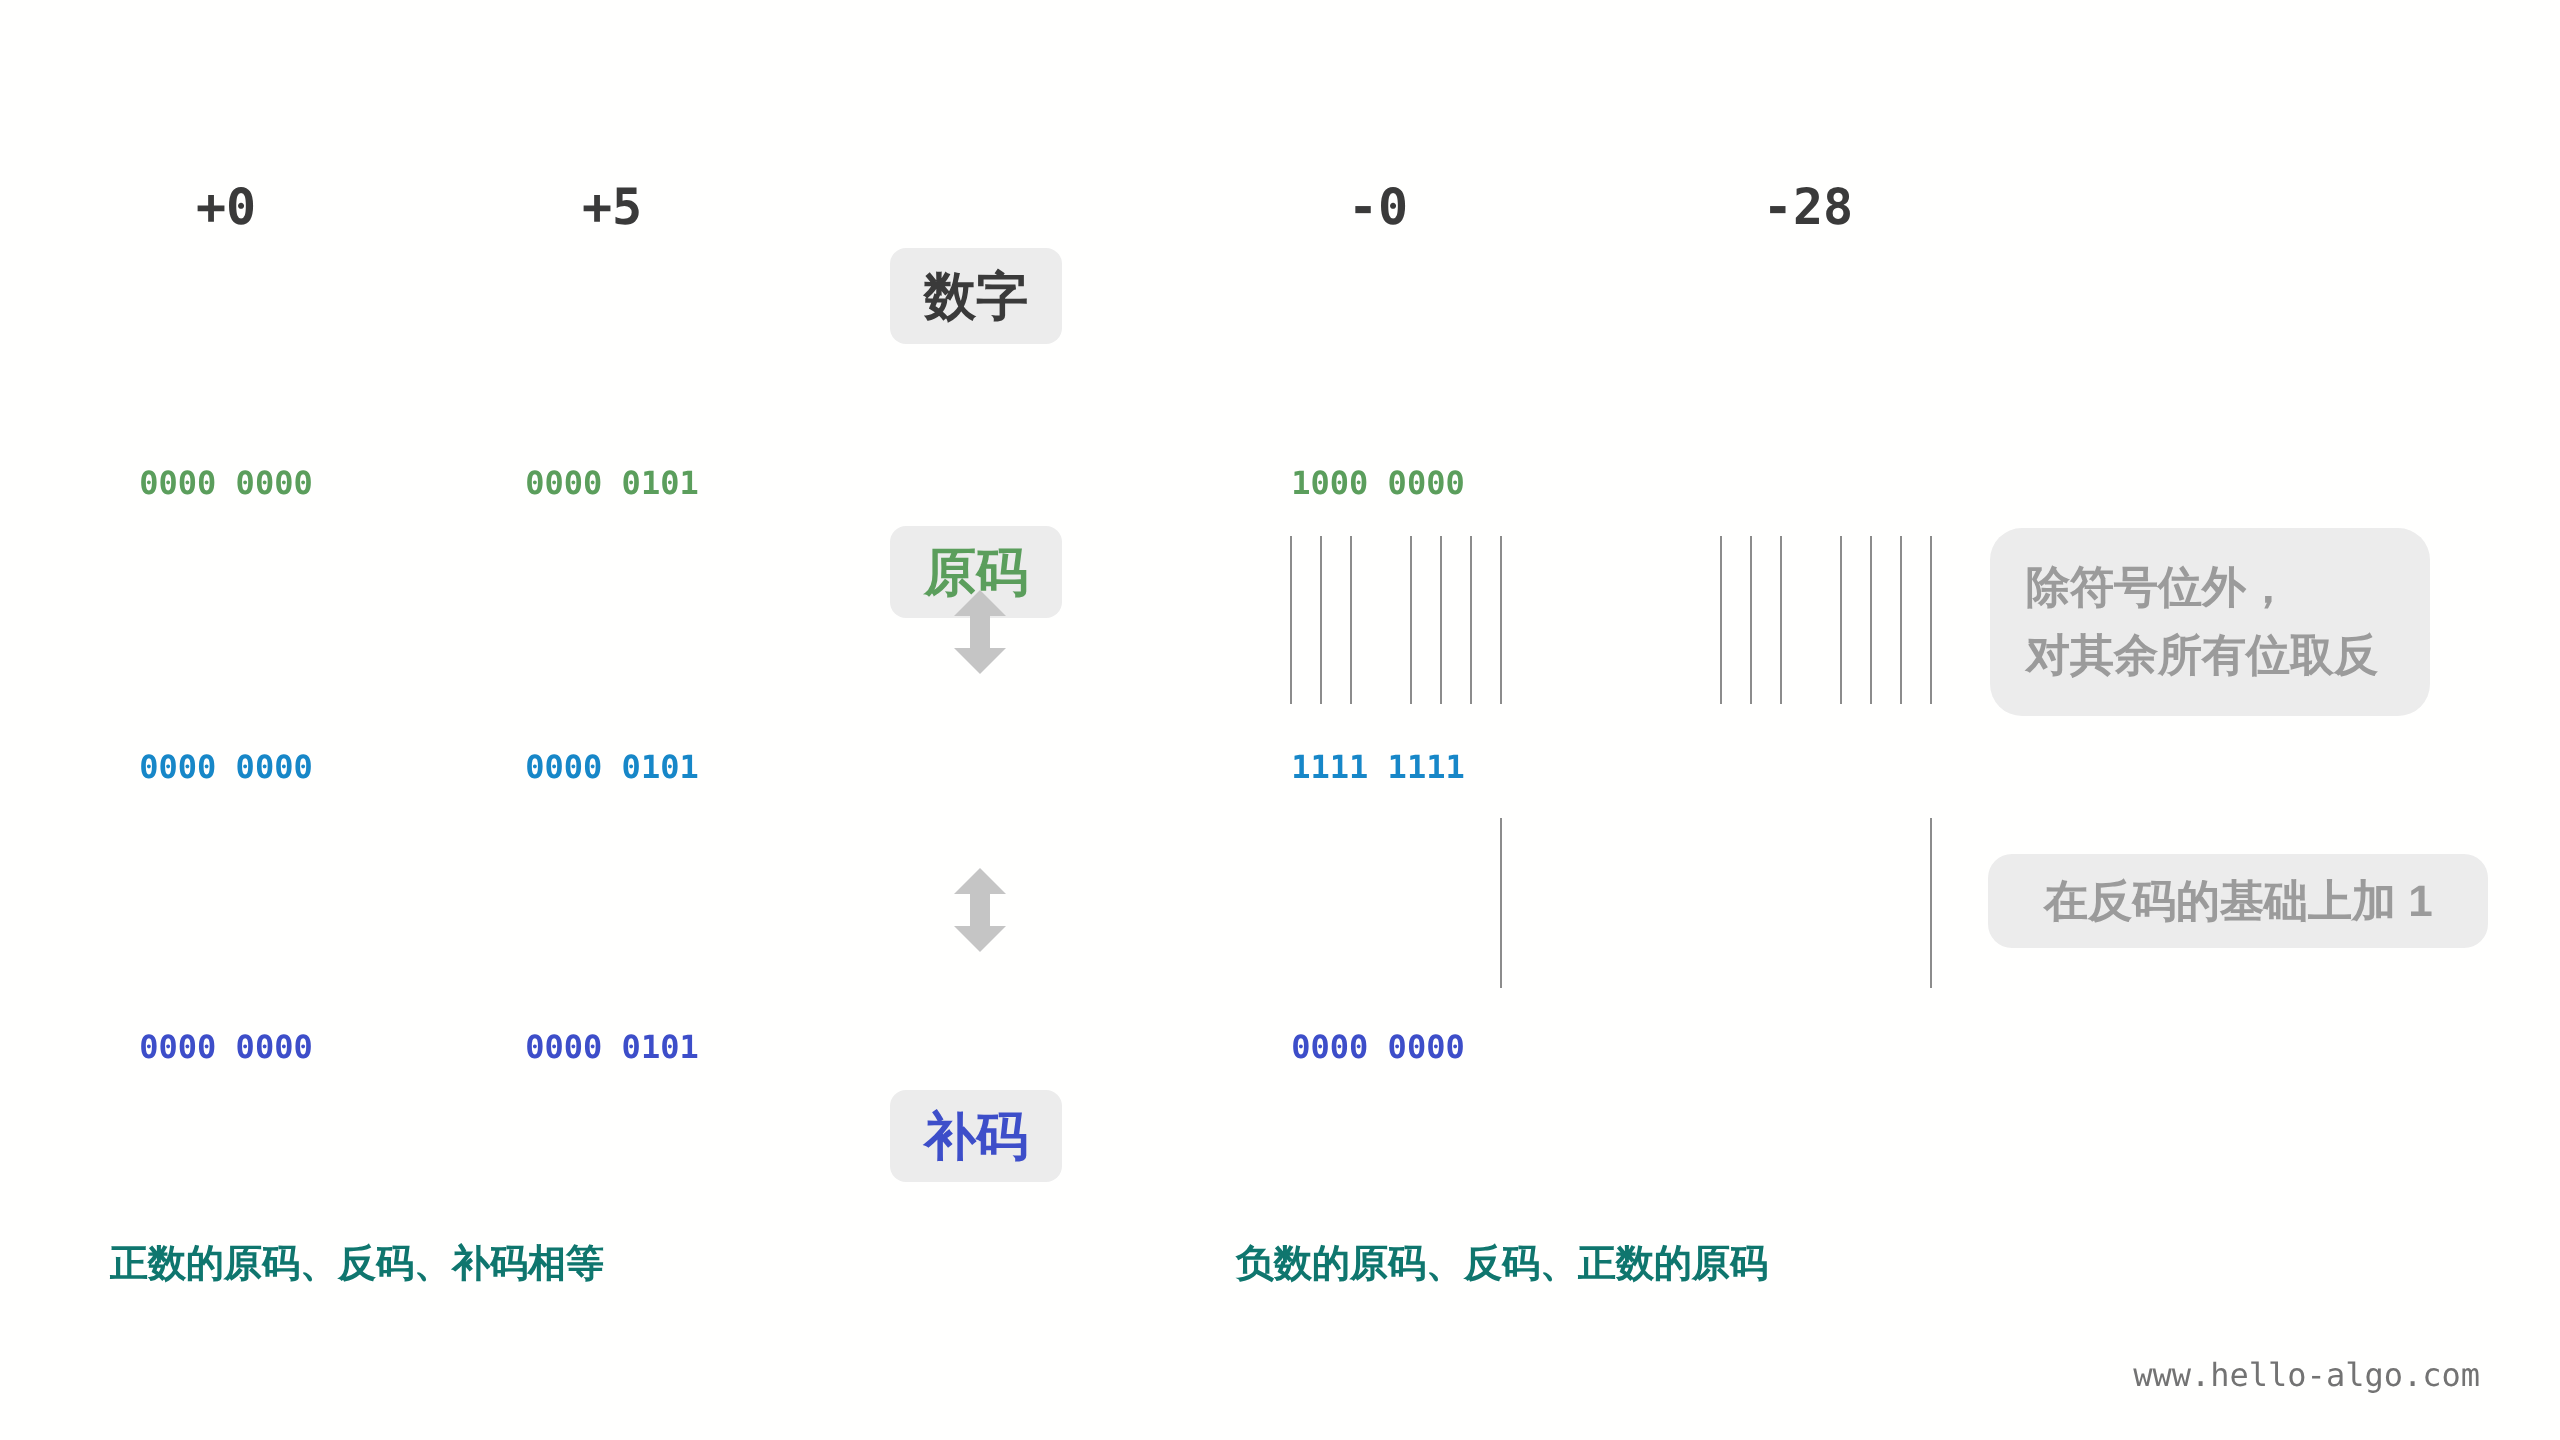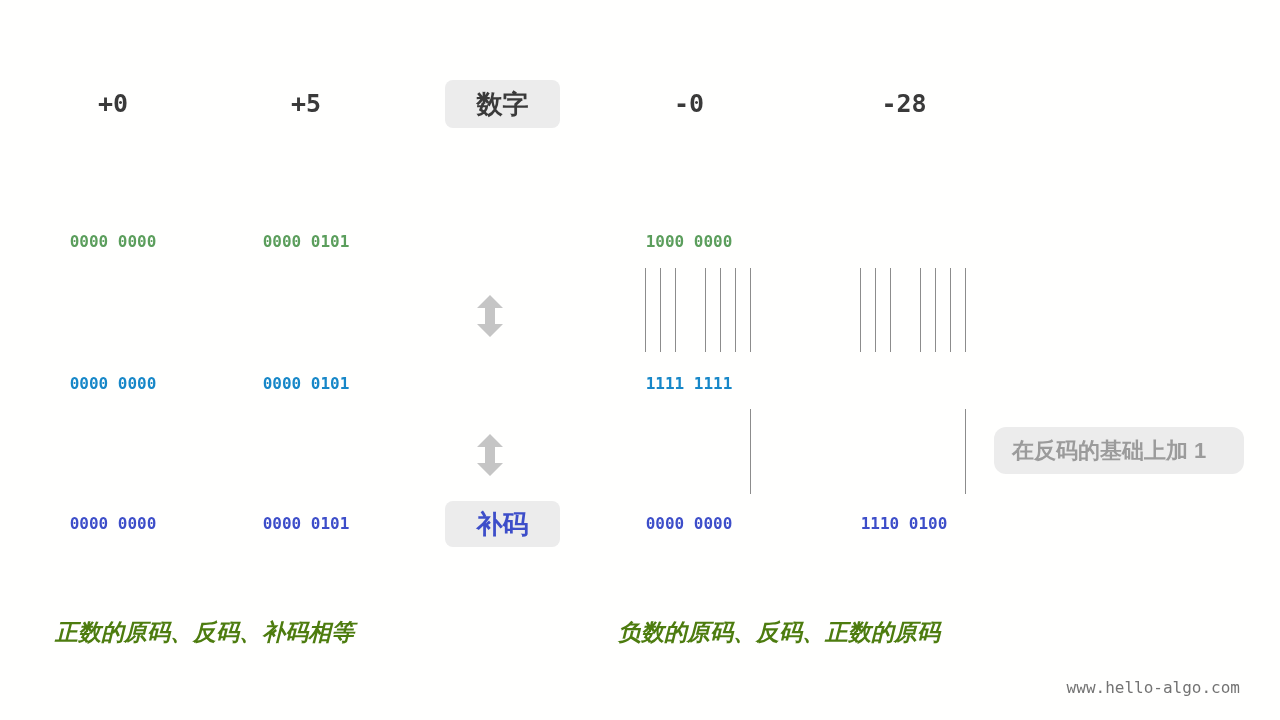--- a/index.html
+++ b/index.html
@@ -22,9 +22,9 @@
   .blue  {color:#1787c8;}
   .indigo{color:#3d4ec9;}
   .label-box{
-    position:absolute;left:445px;width:115px;background:#ececec;border-radius:8px;
+    position:absolute;left:445px;width:86px;background:#ececec;border-radius:8px;
     display:flex;align-items:center;justify-content:center;
-    font-size:26px;font-weight:bold;
+    font-size:26px;font-weight:bold;margin-top:44px;
   }
   .label-number{top:80px;height:48px;color:#3a3a3a;}
   .label-sign  {top:219px;height:46px;}

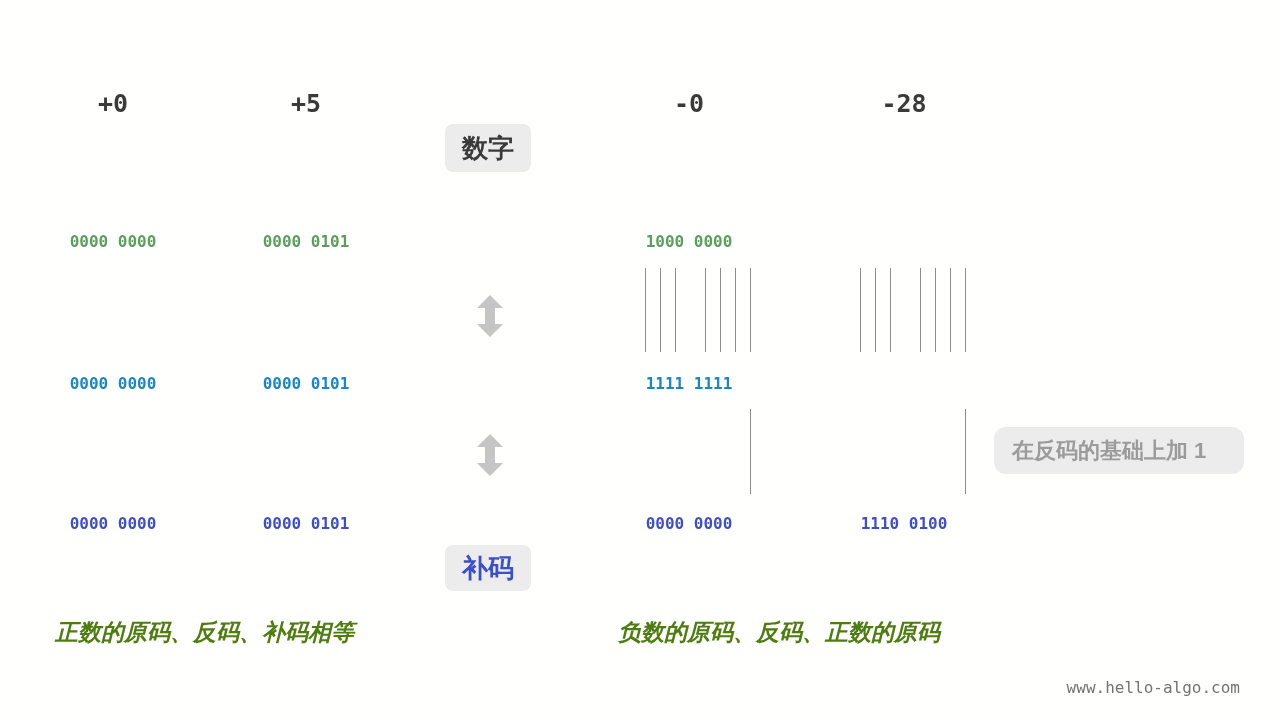--- a/index.html
+++ b/index.html
@@ -68,6 +68,7 @@
 
   <div class="bin mono green col1 row-sign">0000 0000</div>
   <div class="bin mono green col2 row-sign">0000 0101</div>
+  <div class="label-box label-sign green">原码</div>
   <div class="bin mono green col3 row-sign">1000 0000</div>
 
   <div class="bin mono blue col1 row-ones">0000 0000</div>

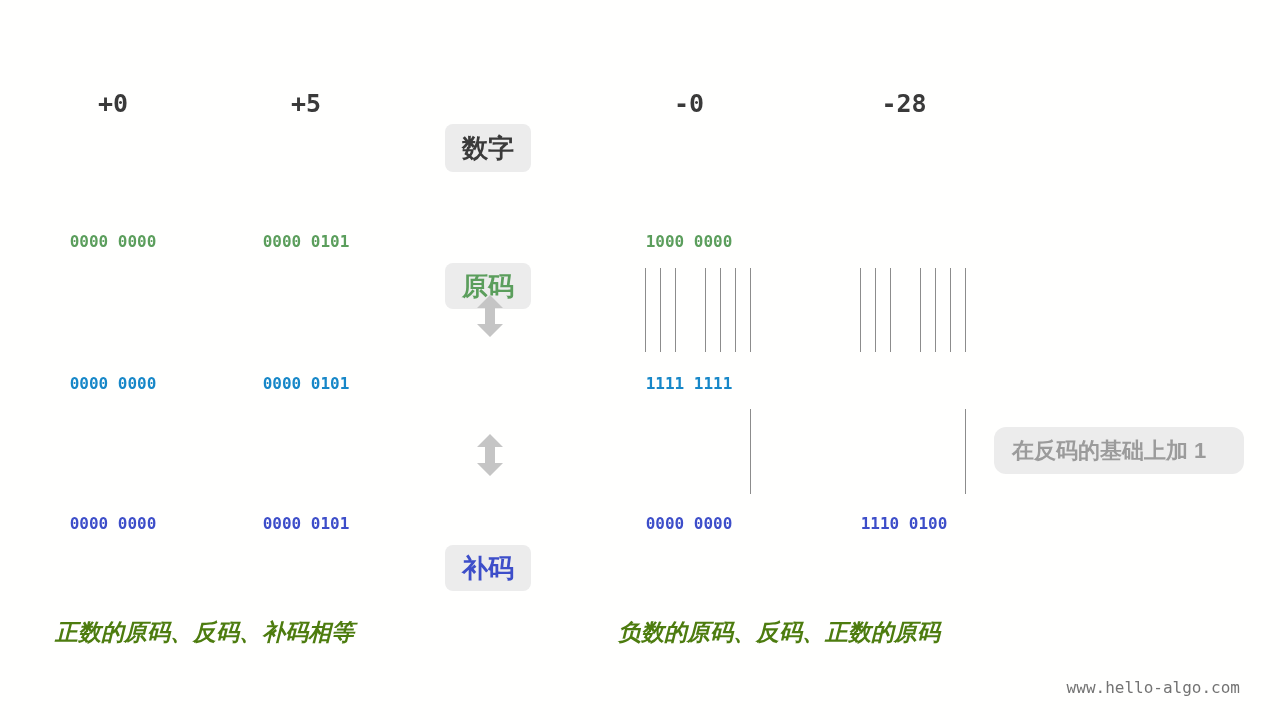--- a/index.html
+++ b/index.html
@@ -107,6 +107,10 @@
       <div class="bitline" style="left: 965px; top: 409px; height: 85px;"></div>
     </div>
 
+  <div class="note note-invert">
+    <div>除符号位外，</div>
+    <div>对其余所有位取反</div>
+  </div>
   <div class="note note-addone">在反码的基础上加 1</div>
 
   <div class="caption caption-left">正数的原码、反码、补码相等</div>

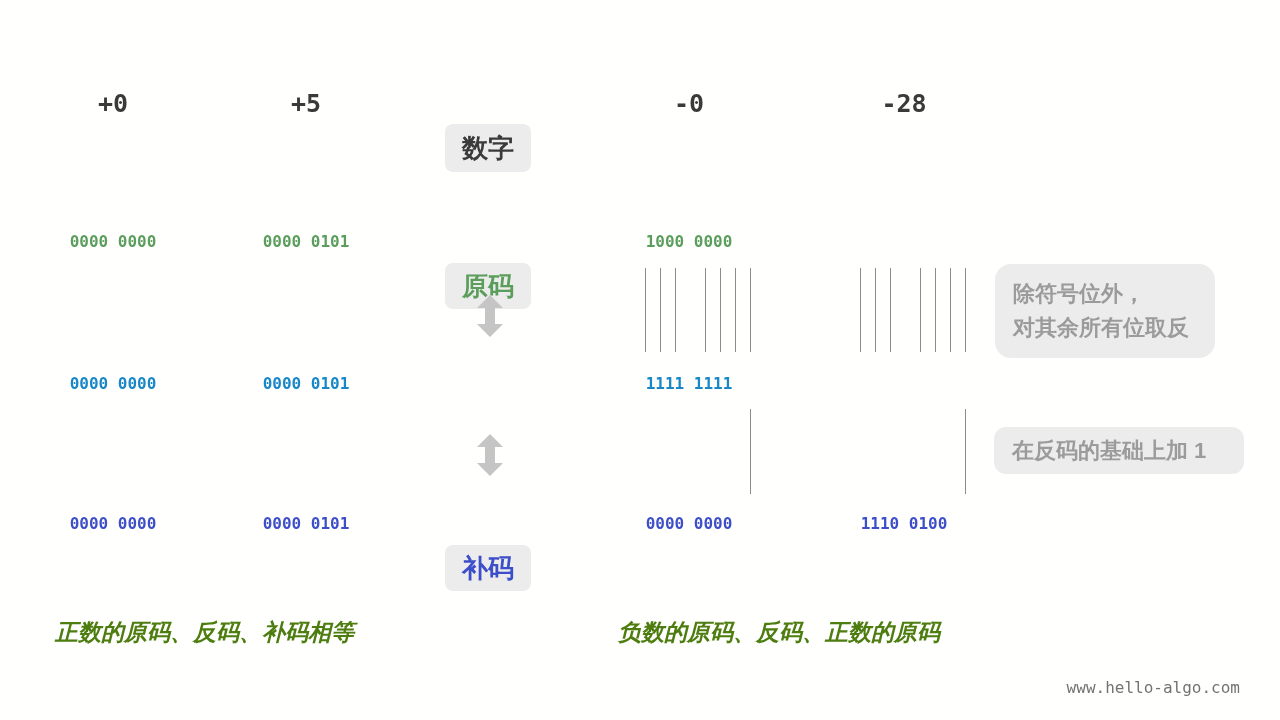--- a/index.html
+++ b/index.html
@@ -41,7 +41,7 @@
   }
   .note-addone{
     left:994px;top:427px;width:250px;height:47px;border-radius:12px;
-    font-size:22px;display:flex;align-items:center;padding-left:18px;
+    font-size:22px;display:flex;align-items:center;padding-left:28px;
     box-sizing:border-box;white-space:pre;
   }
   .caption{

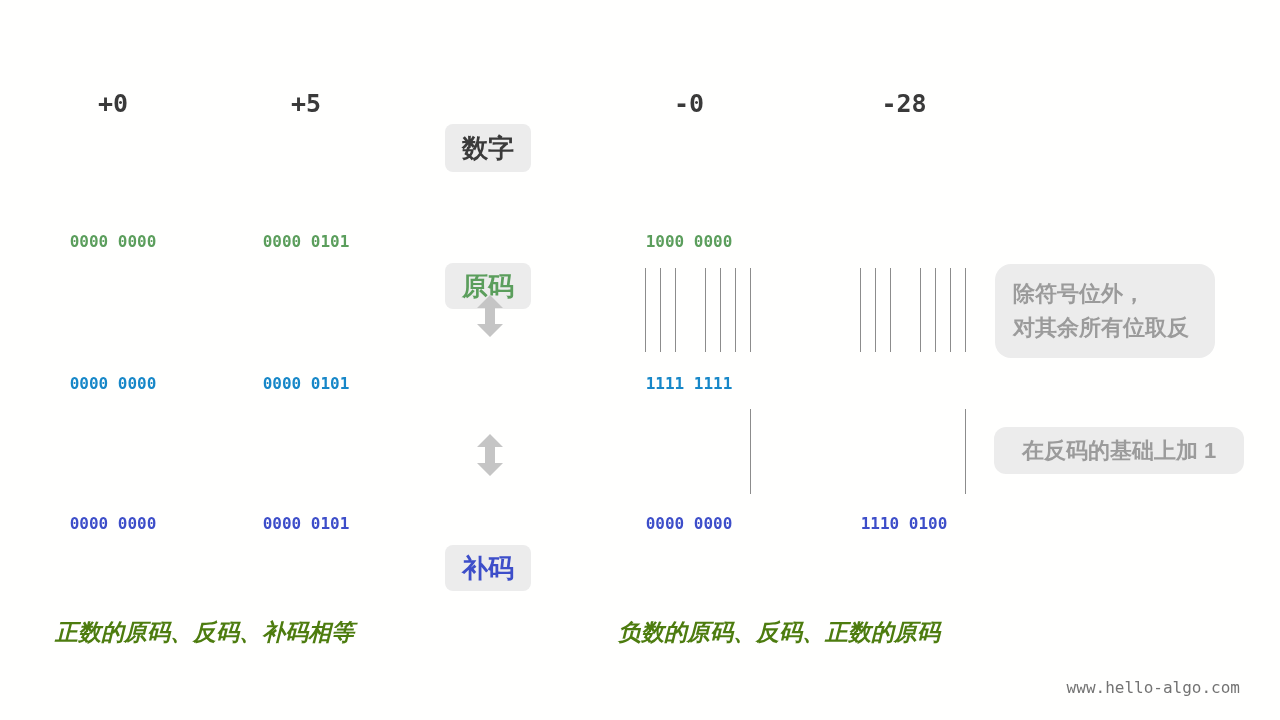--- a/index.html
+++ b/index.html
@@ -79,7 +79,6 @@
   <div class="bin mono indigo col2 row-twos">0000 0101</div>
   <div class="label-box label-twos indigo">补码</div>
   <div class="bin mono indigo col3 row-twos">0000 0000</div>
-  <div class="bin mono indigo col4 row-twos">1110 0100</div>
 
   <svg class="arrow arrow-1" viewBox="0 0 26 42">
     <path d="M13 0 L26 13 L18 13 L18 29 L26 29 L13 42 L0 29 L8 29 L8 13 L0 13 Z" fill="#c5c5c5"></path>

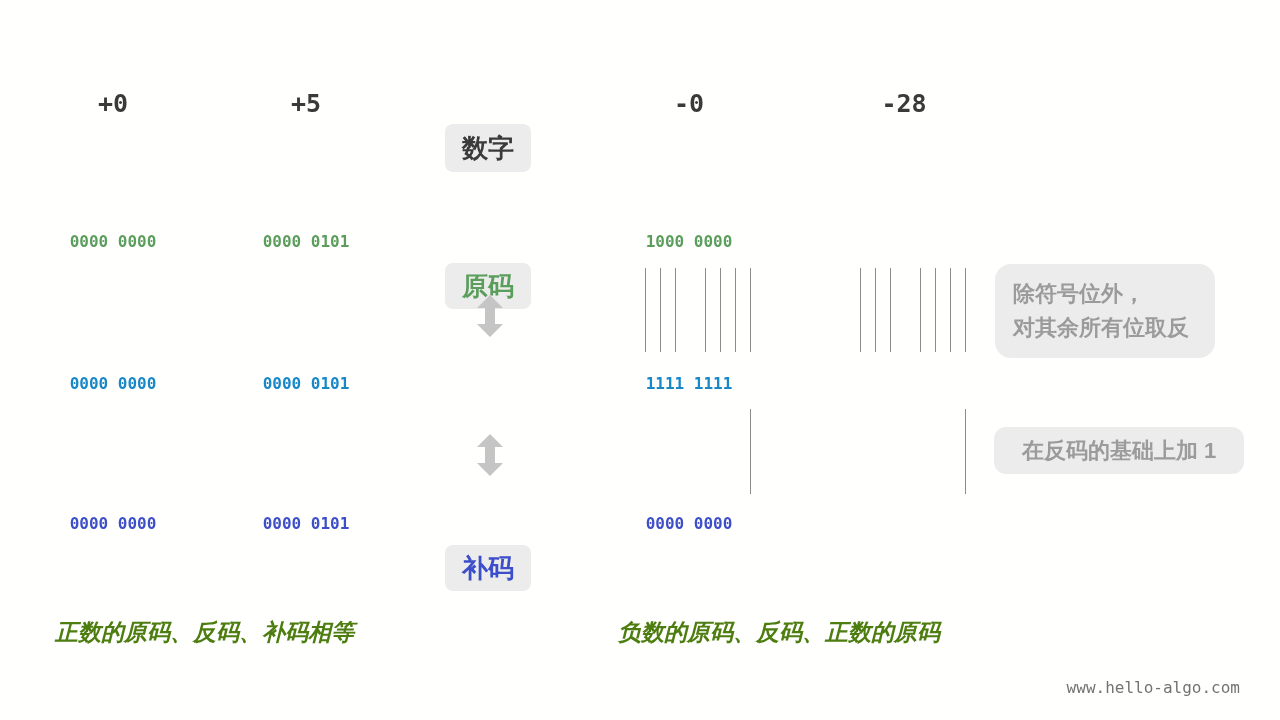--- a/index.html
+++ b/index.html
@@ -46,7 +46,7 @@
   }
   .caption{
     position:absolute;top:620px;height:25px;line-height:25px;
-    font-size:23px;font-weight:bold;color:#4d7c0f;font-style:italic;
+    font-size:19px;font-weight:bold;color:#0f766e;
   }
   .caption-left{left:55px;} .caption-right{left:618px;}
   .watermark{

